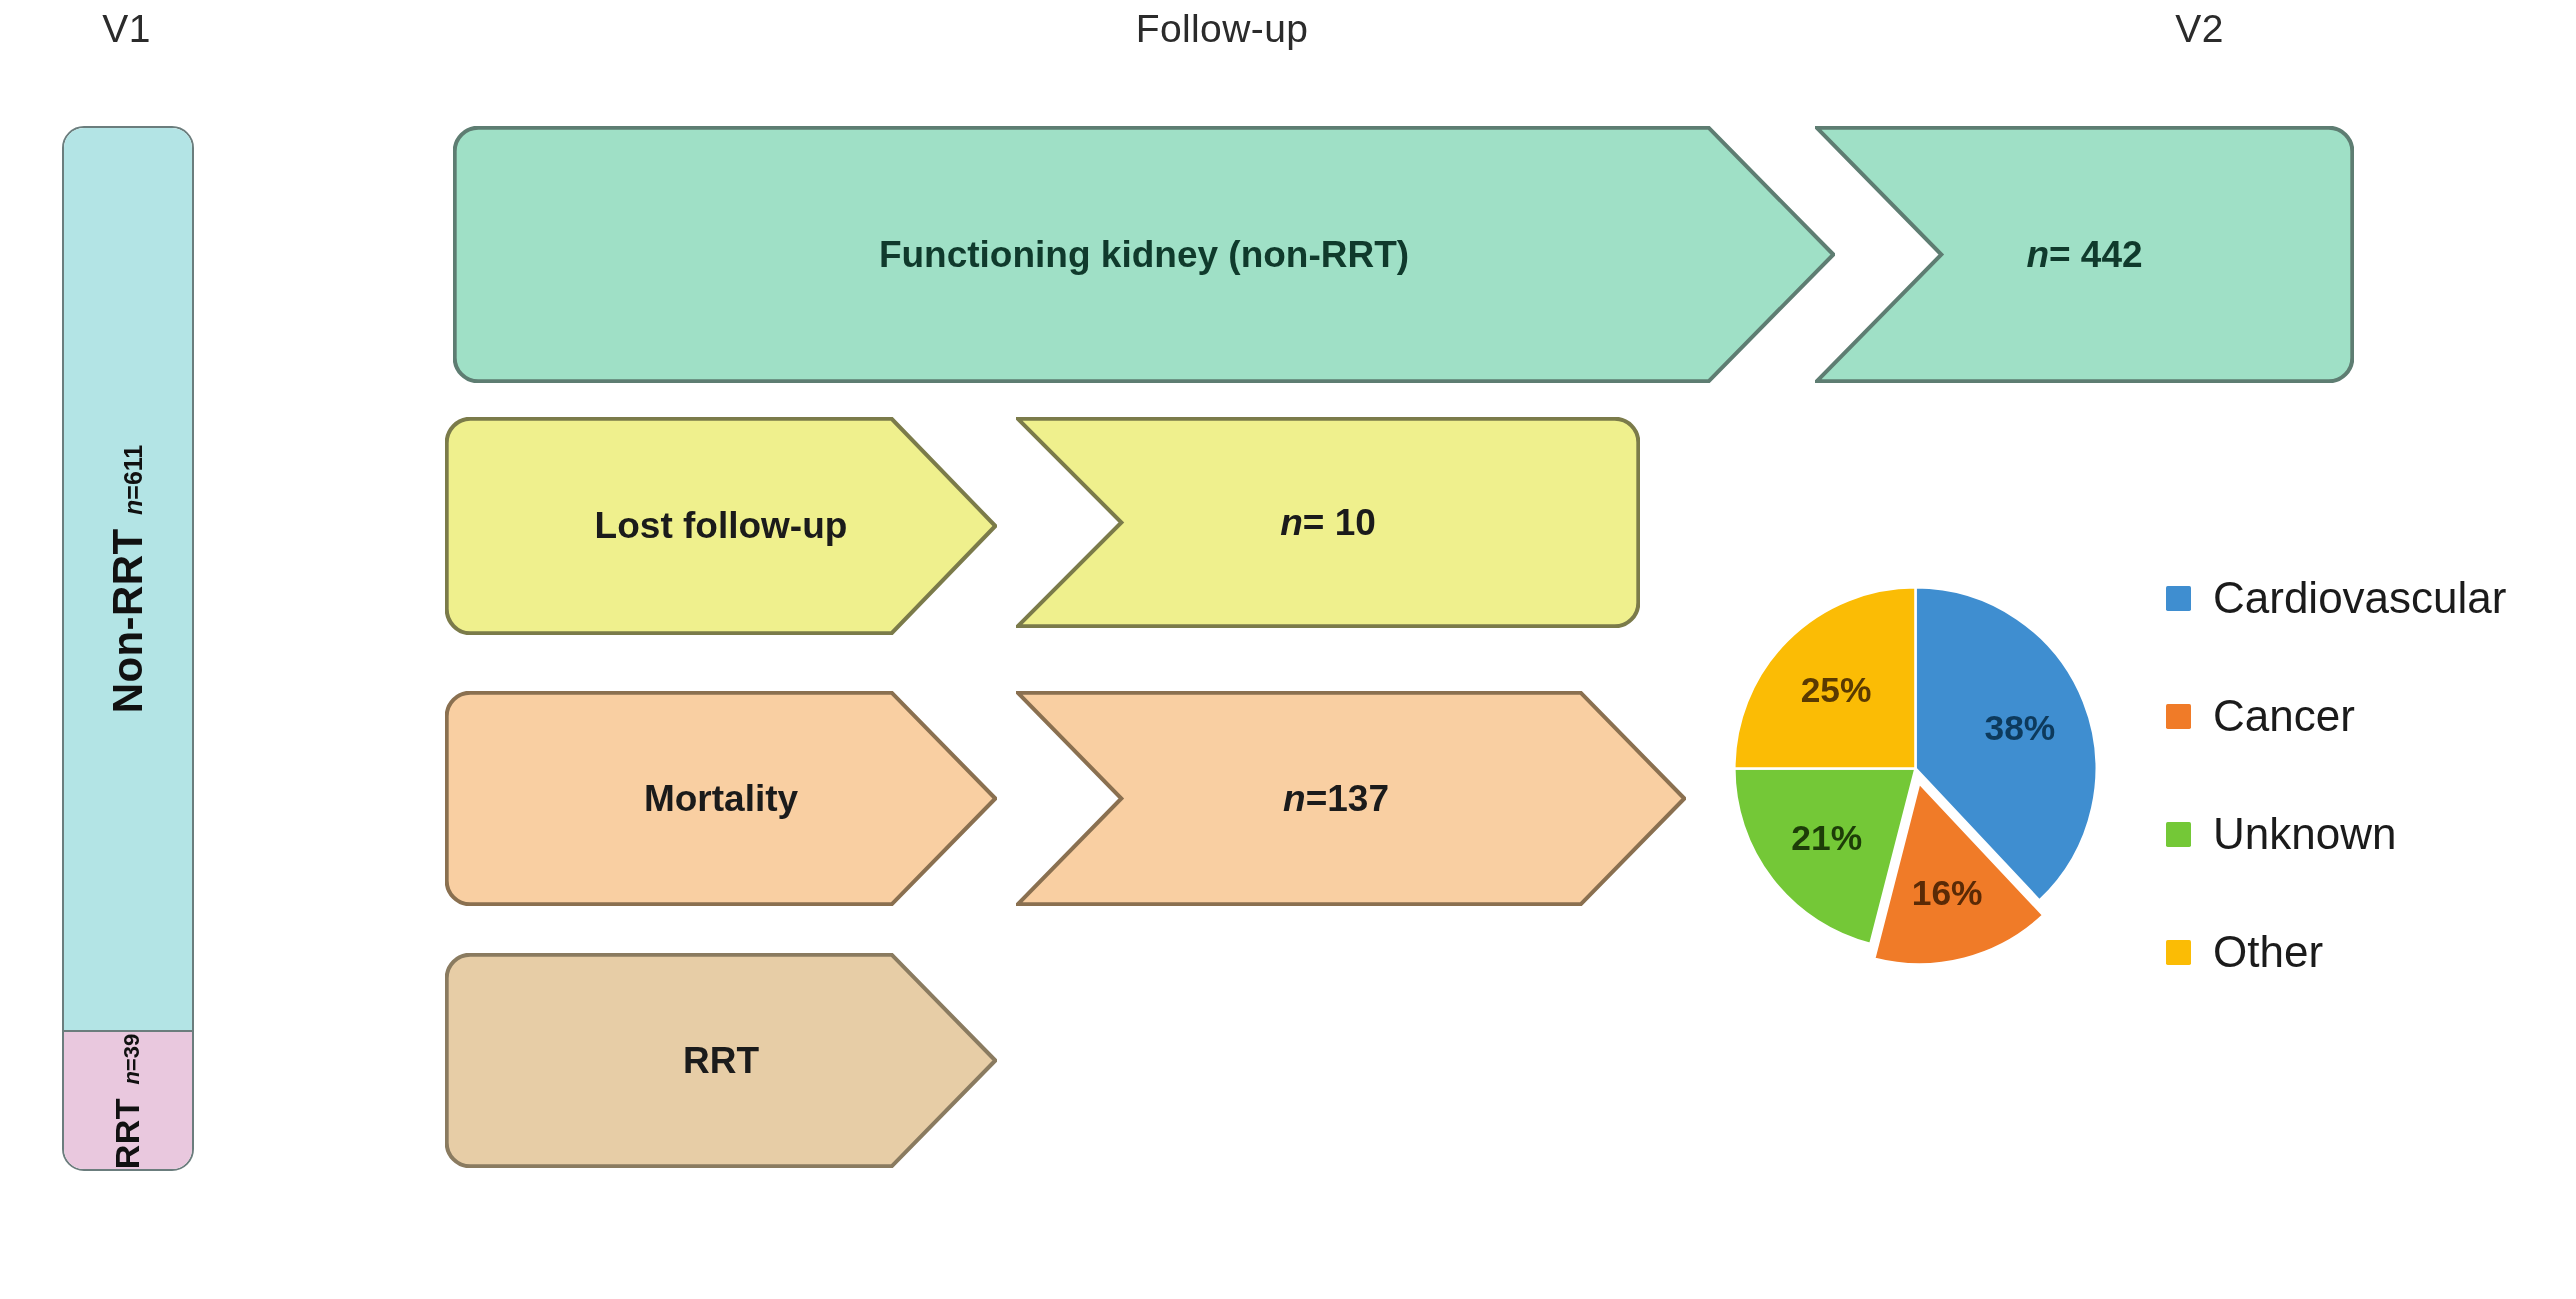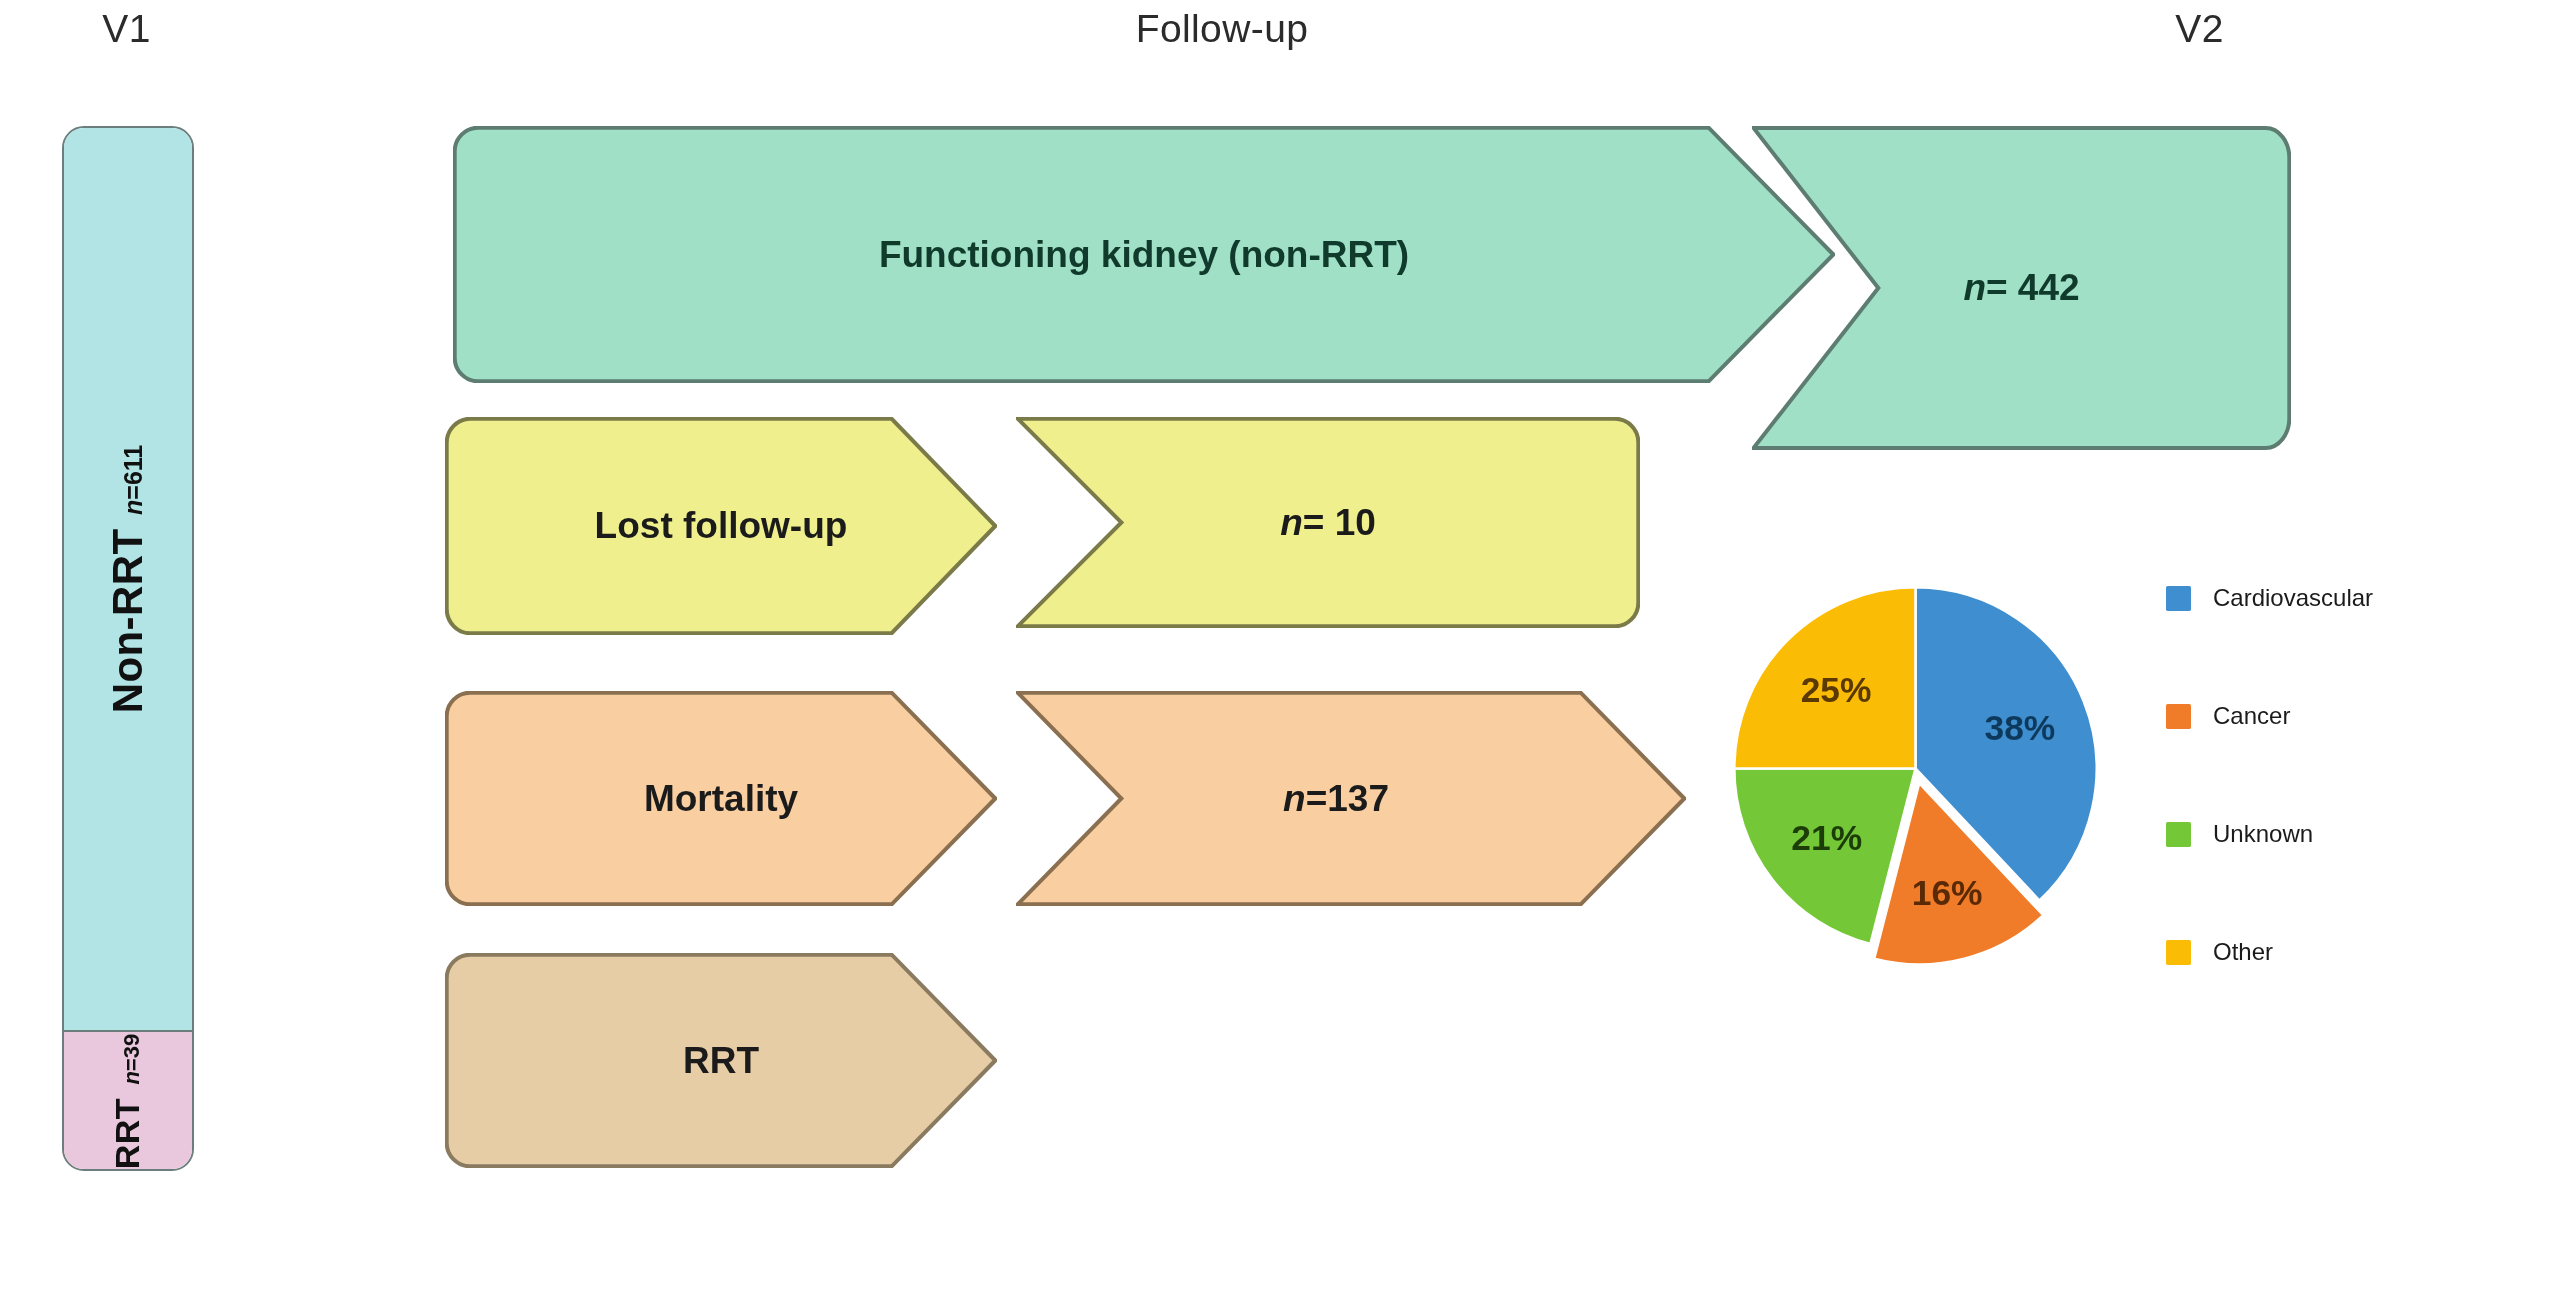--- a/index.html
+++ b/index.html
@@ -181,7 +181,7 @@
     <span class="lbl green-text">Functioning kidney (non-RRT)</span>
   </div>
 
-  <div class="flow-shape shape-notch" style="left:1752px; top:126px; width:539px; height:324px;">
+  <div class="flow-shape shape-notch" style="left:1815px; top:126px; width:539px; height:257px;">
     <div class="shape-svgwrap">
       <svg viewBox="0 0 640 305" preserveAspectRatio="none">
         <path d="M 2 2 L 150 152.5 L 2 303 H 610 A 28 28 0 0 0 638 275 V 30 A 28 28 0 0 0 610 2 Z" fill="#9fe0c6" stroke="#5e7d72" stroke-width="4" vector-effect="non-scaling-stroke"></path>

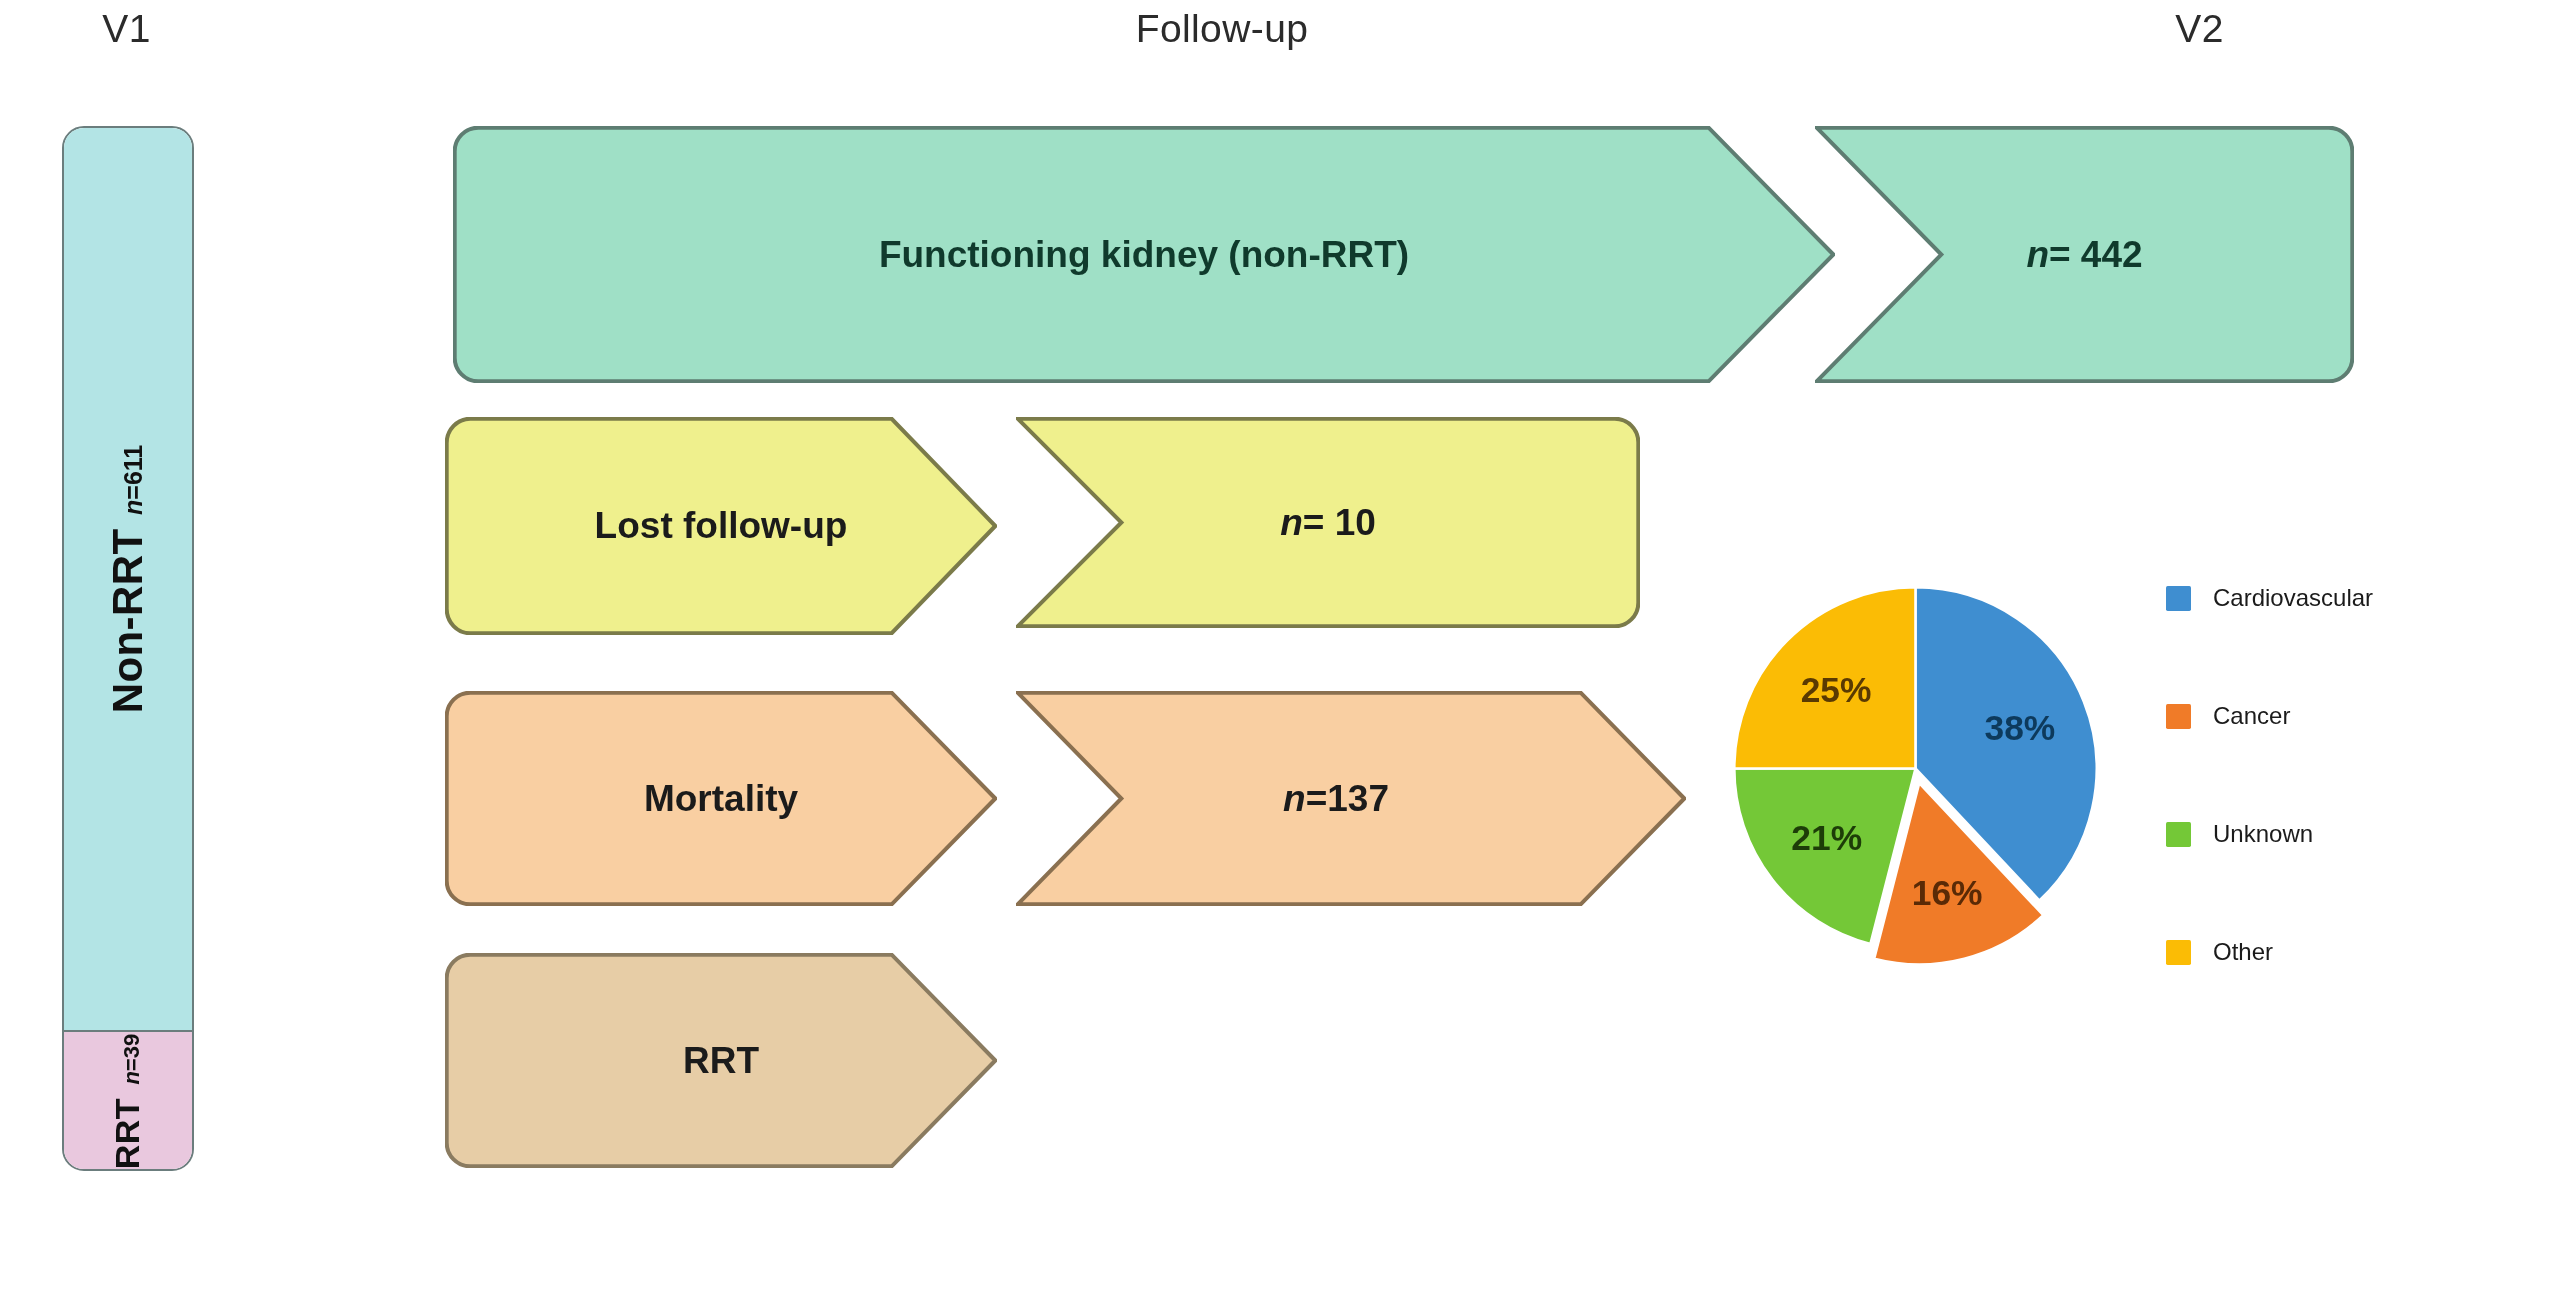--- a/index.html
+++ b/index.html
@@ -143,7 +143,7 @@
     border-radius: 1.7px;
   }
   .legend-label {
-    font-size: 24px;
+    font-size: 44px;
     color: #1b1b1b;
     white-space: nowrap;
   }

